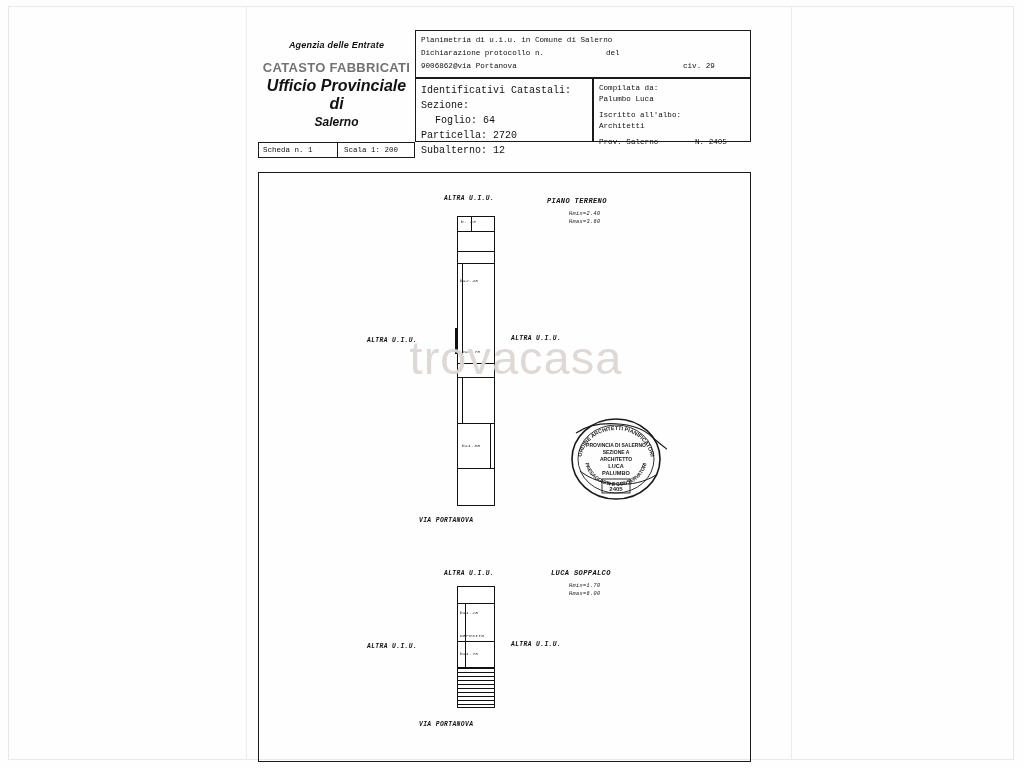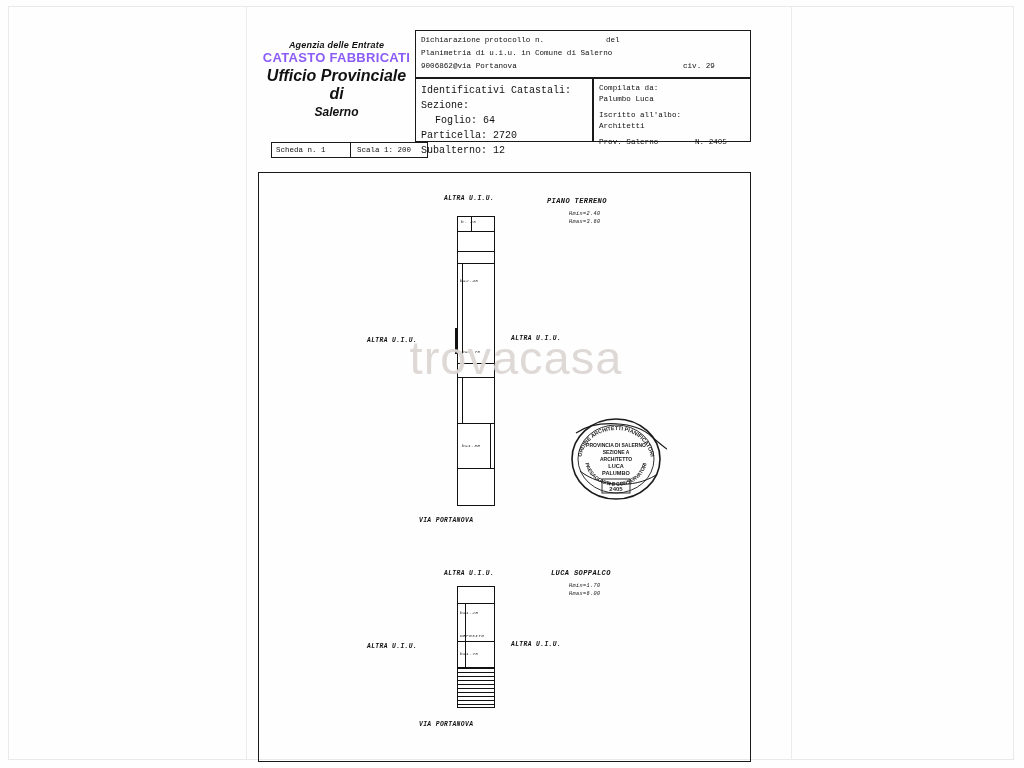--- a/index.html
+++ b/index.html
@@ -230,11 +230,11 @@
 
     <div class="cell decl-box">
       <div class="decl-row">
+        <span>Planimetria di u.i.u. in Comune di Salerno</span>
+      </div>
+      <div class="decl-row">
         <span>Dichiarazione protocollo n.</span>
         <span class="right">del</span>
-      </div>
-      <div class="decl-row">
-        <span>Planimetria di u.i.u. in Comune di Salerno</span>
       </div>
       <div class="decl-row">
         <span>9006862@via Portanova</span>

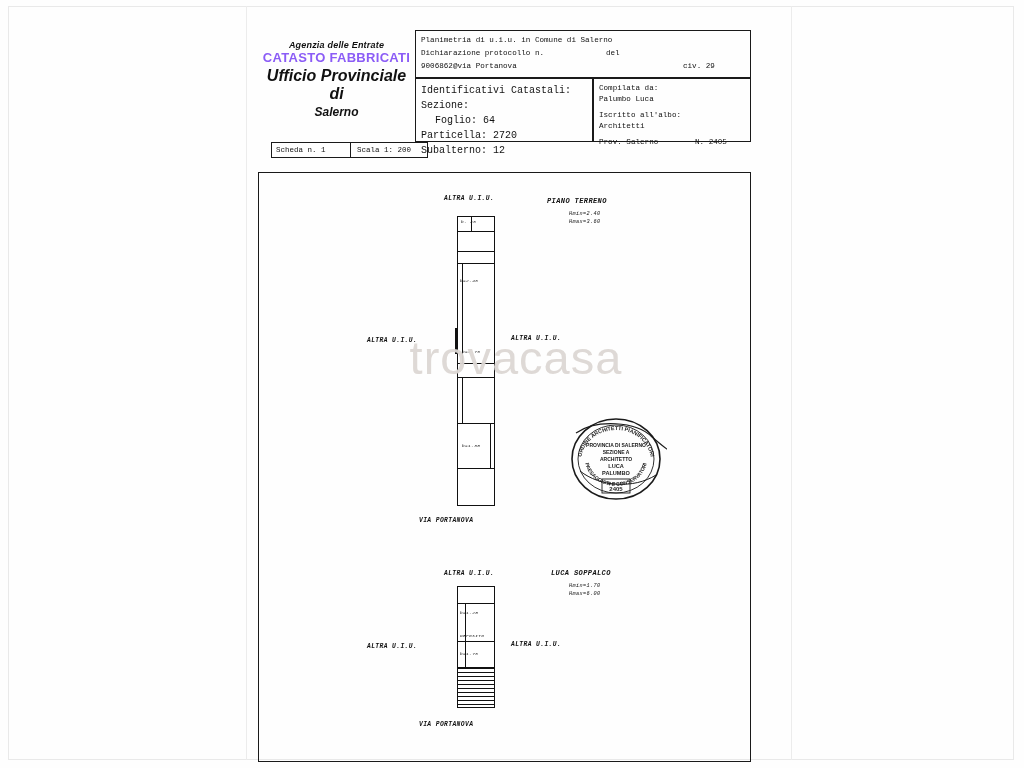--- a/index.html
+++ b/index.html
@@ -70,8 +70,8 @@
     font-size: 13px;
     font-weight: bold;
     letter-spacing: .3px;
-    margin-top: 0;
-    color: #8b5cf6;
+    margin-top: 10px;
+    color: #737373;
   }
   .logo-l3 {
     font-size: 16px;

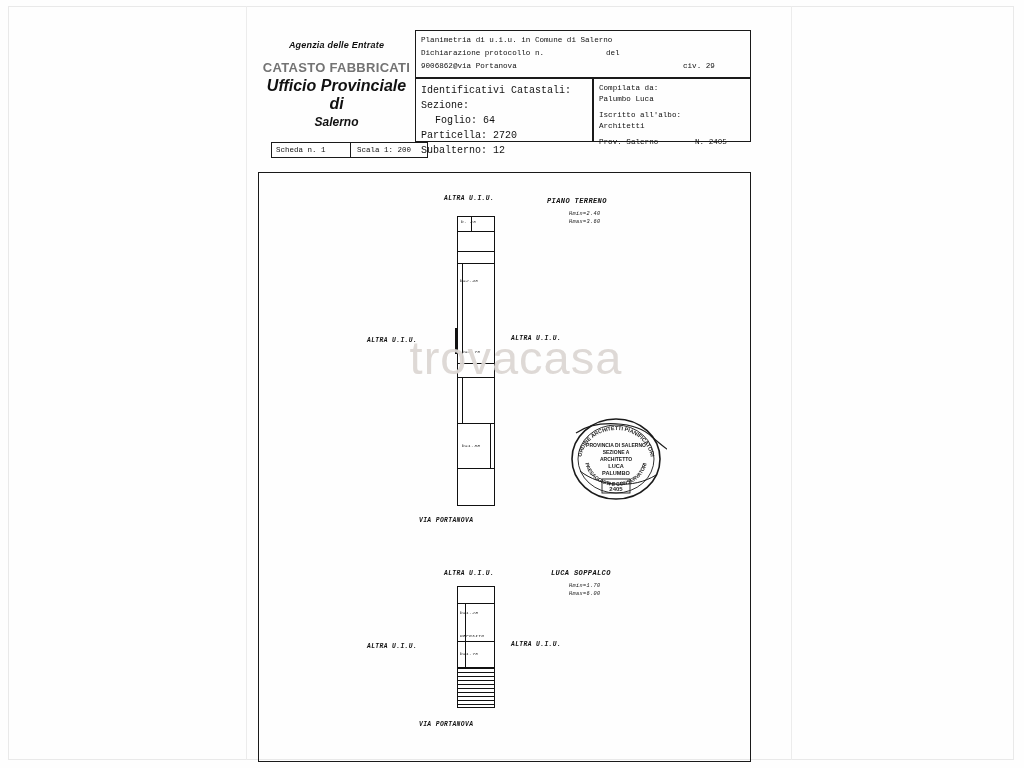--- a/index.html
+++ b/index.html
@@ -89,7 +89,7 @@
   }
 
   .scheda-box {
-    left: 13px; top: 112px; width: 157px; height: 16px;
+    left: 0; top: 112px; width: 157px; height: 16px;
     border: 1px solid #1a1a1a;
     font-size: 7.5px;
     font-family: "Liberation Mono", monospace;

